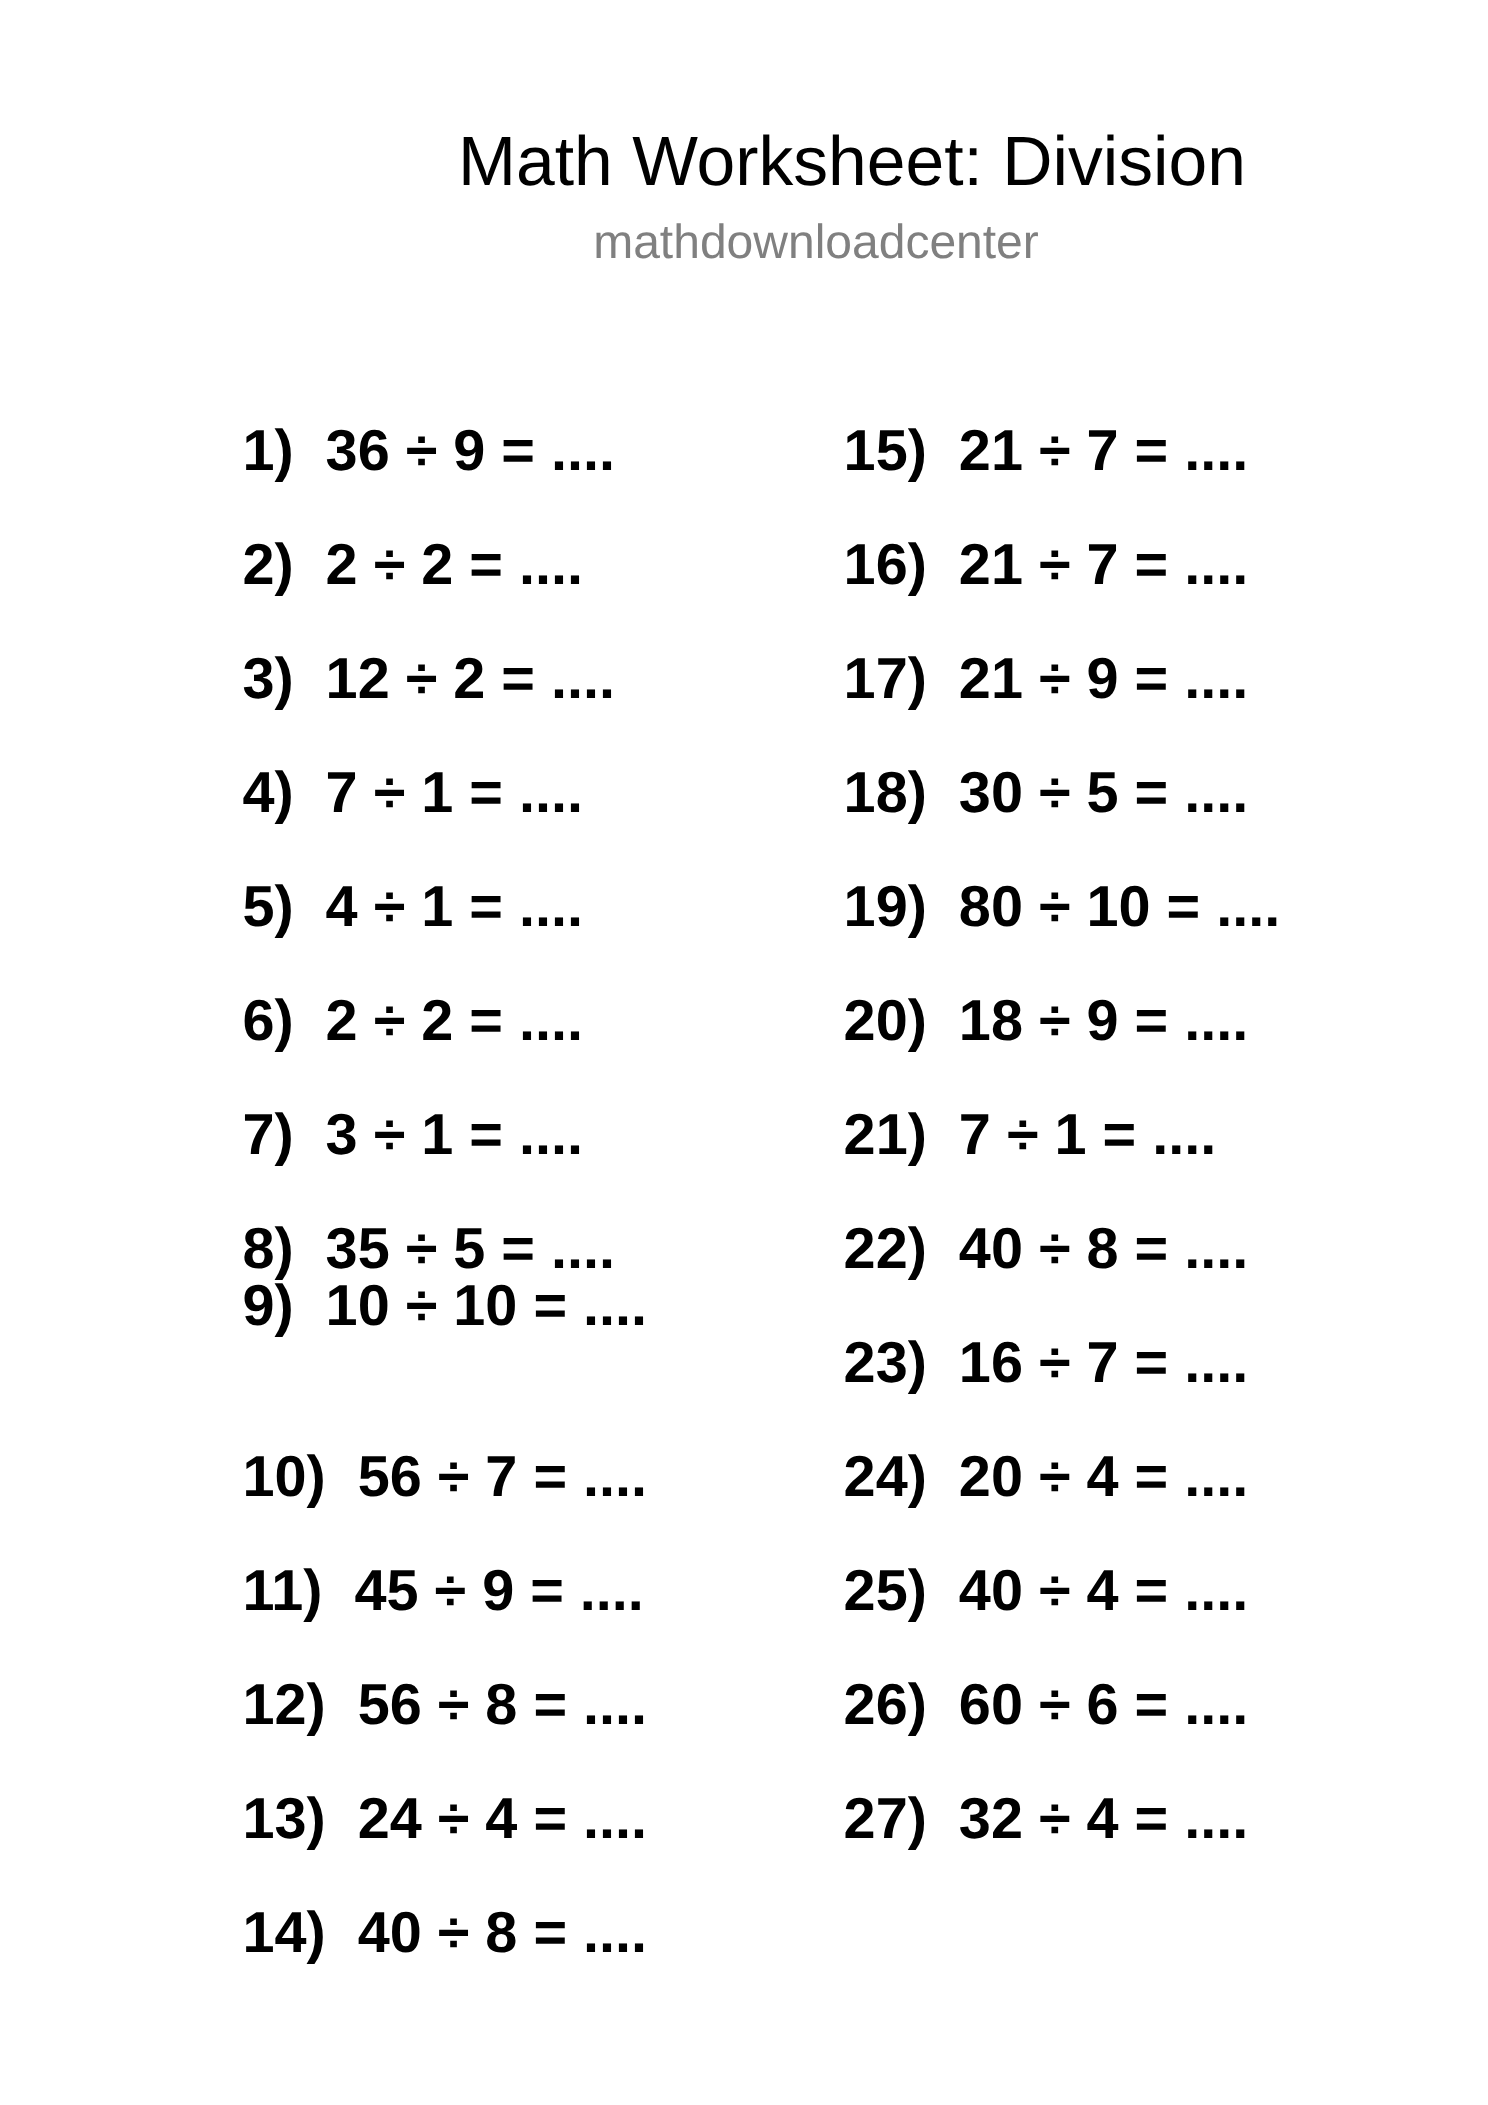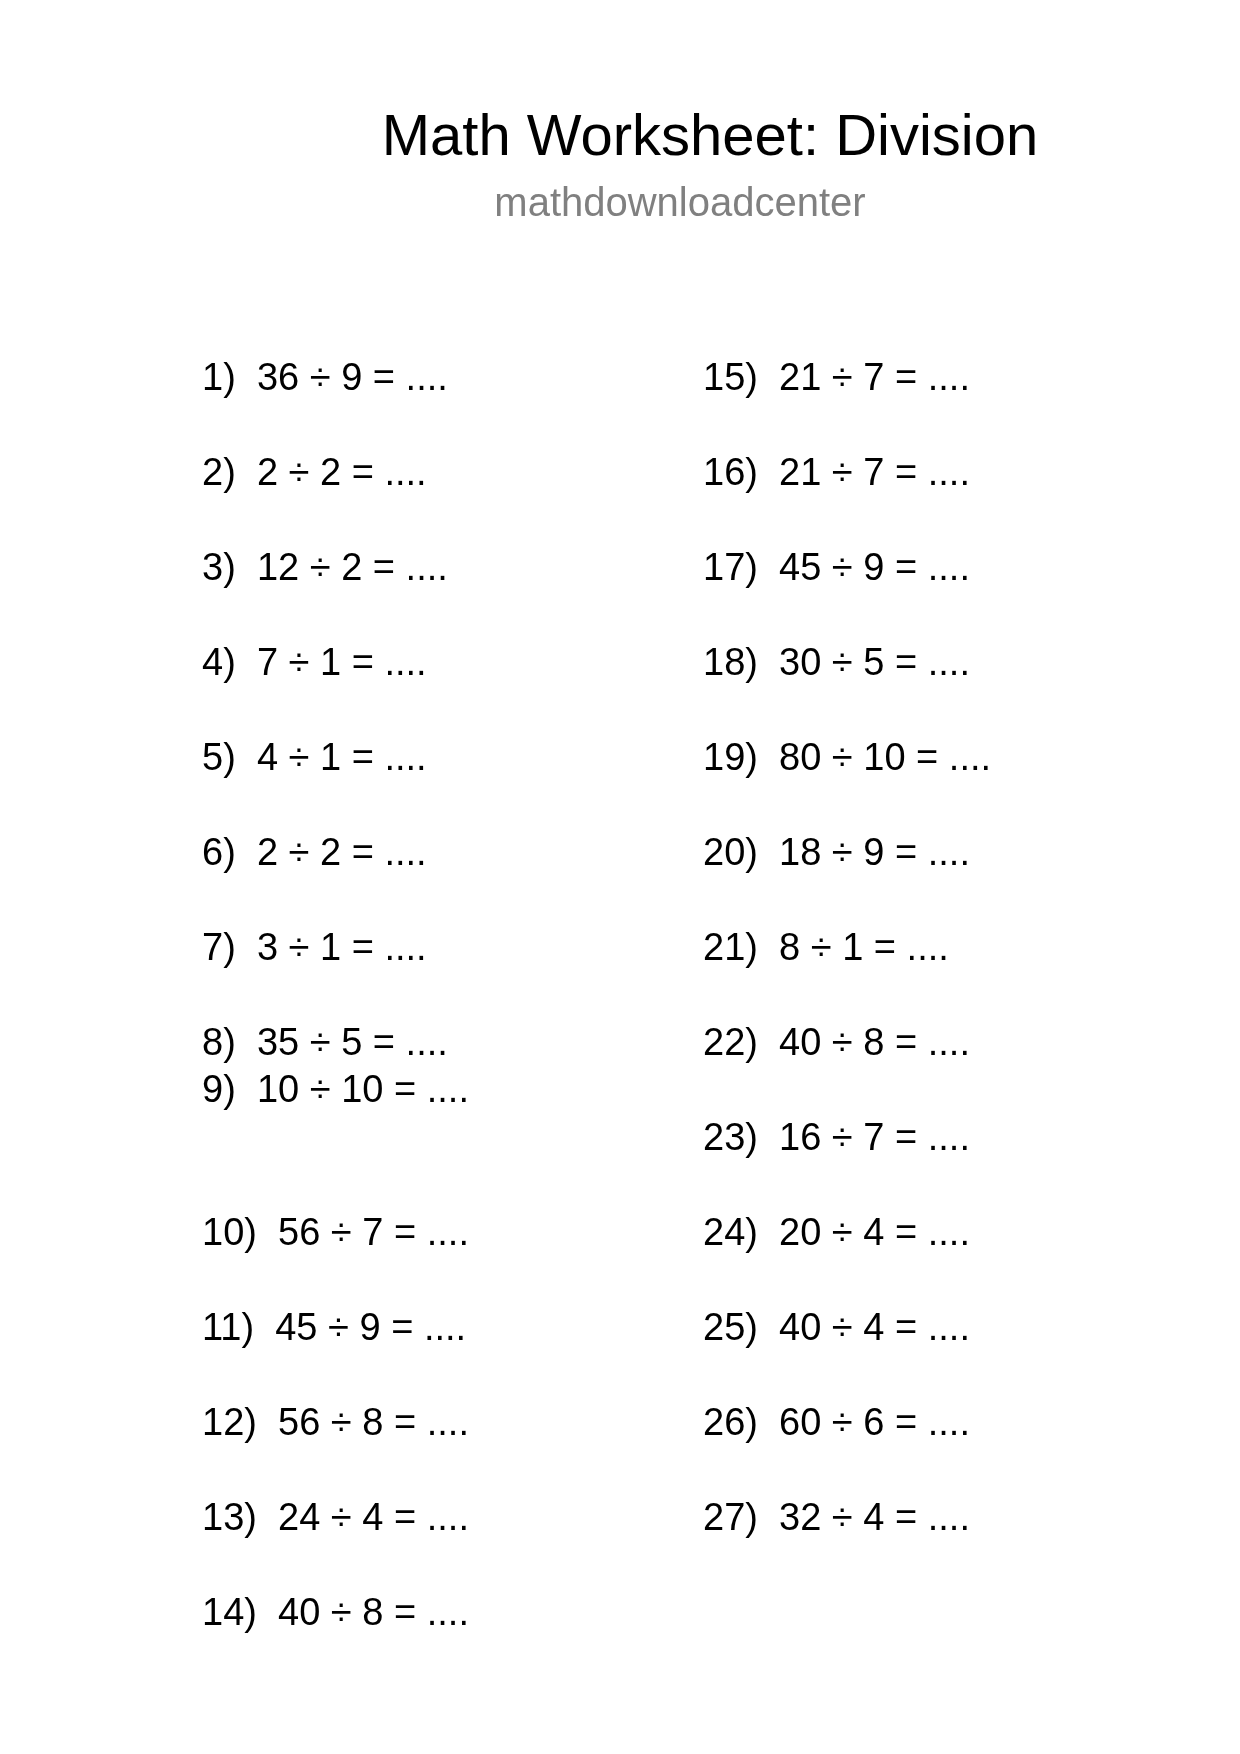--- a/index.html
+++ b/index.html
@@ -45,9 +45,10 @@
     .problem {
       position: absolute;
       left: 0;
-      font-size: 38px;
+      font-size: 48px;
       line-height: 54px;
       white-space: pre;
+      font-weight: bold;
     }
   </style>
 </head>

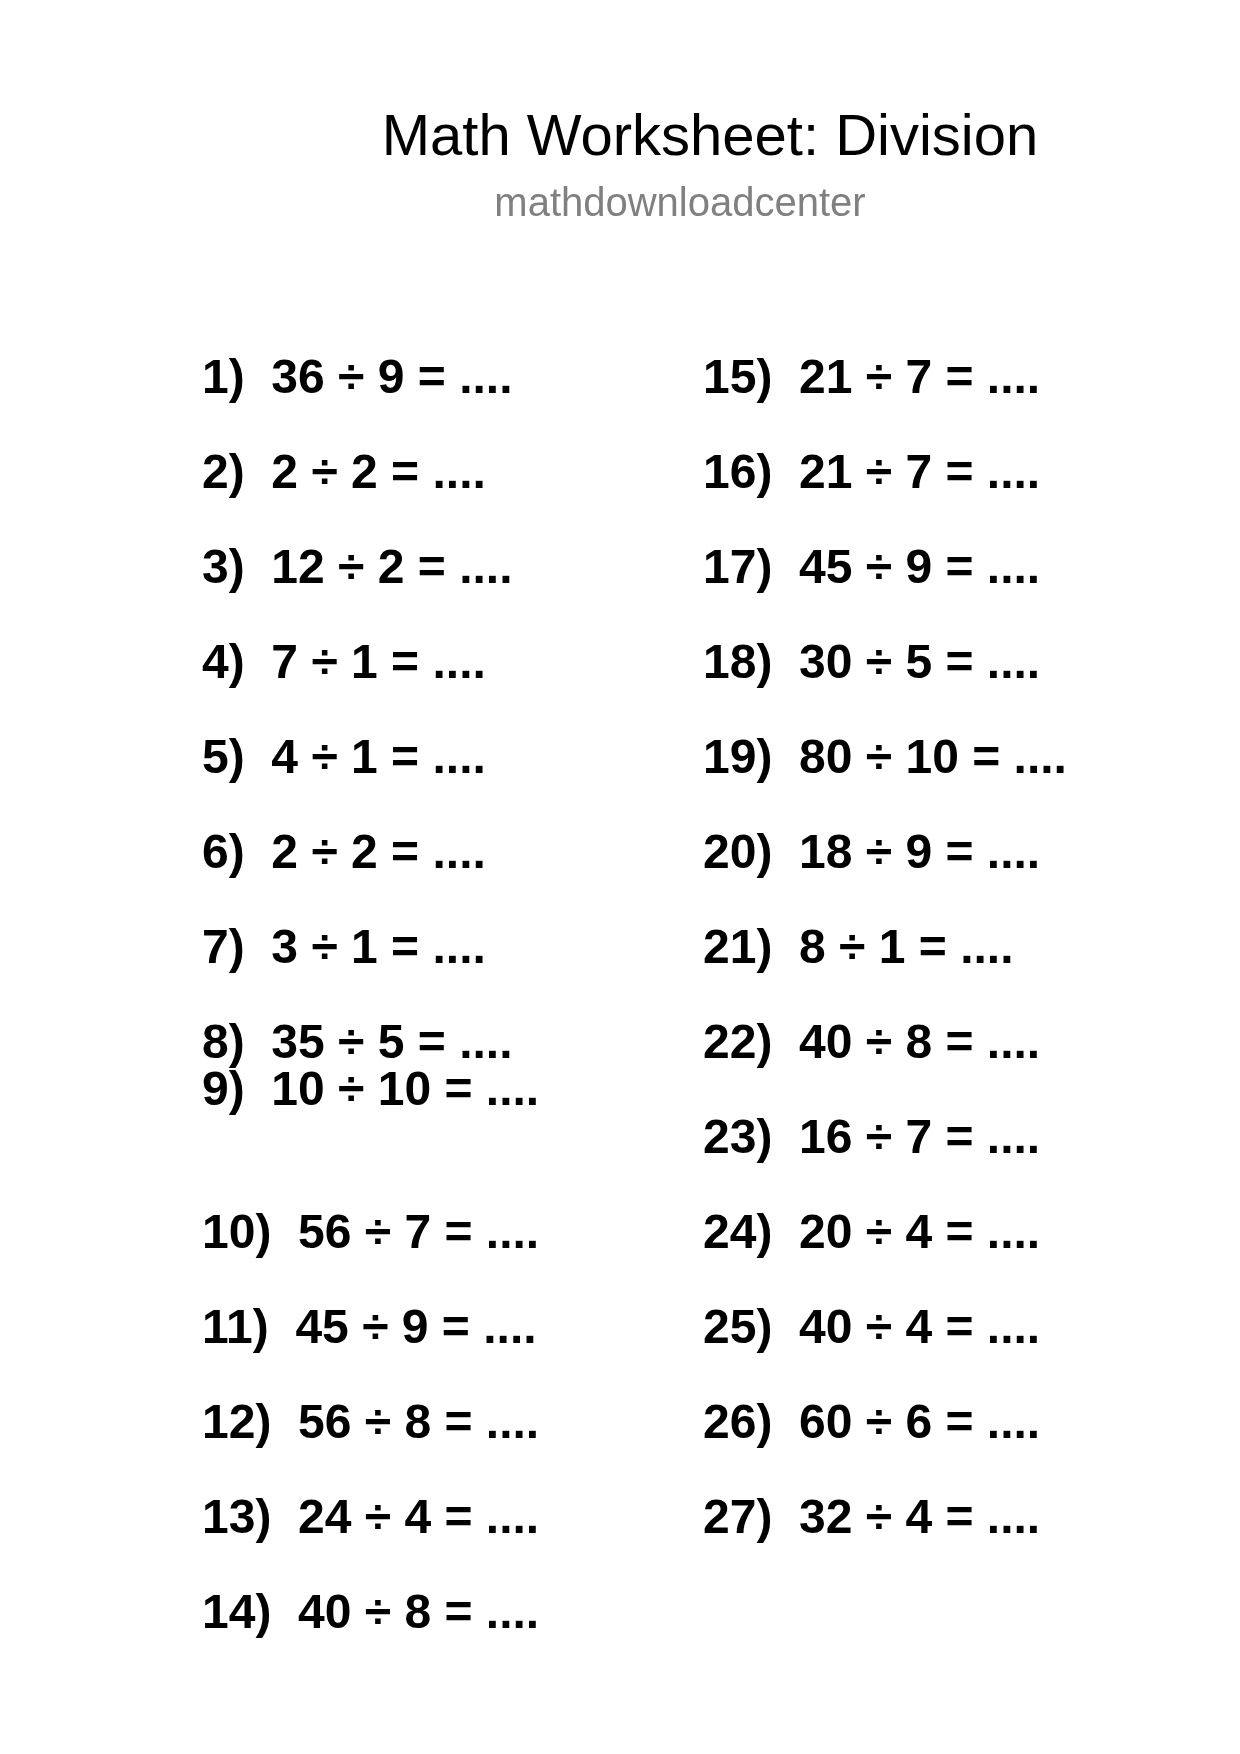--- a/index.html
+++ b/index.html
@@ -77,7 +77,7 @@
 <div class="column col-right">
   <div class="problem" style="top:350px">15)  21 ÷ 7 = ....</div>
   <div class="problem" style="top:445px">16)  21 ÷ 7 = ....</div>
-  <div class="problem" style="top:540px">17)  45 ÷ 9 = ....</div>
+  <div class="problem" style="top:540px">17)  21 ÷ 9 = ....</div>
   <div class="problem" style="top:635px">18)  30 ÷ 5 = ....</div>
   <div class="problem" style="top:730px">19)  80 ÷ 10 = ....</div>
   <div class="problem" style="top:825px">20)  18 ÷ 9 = ....</div>

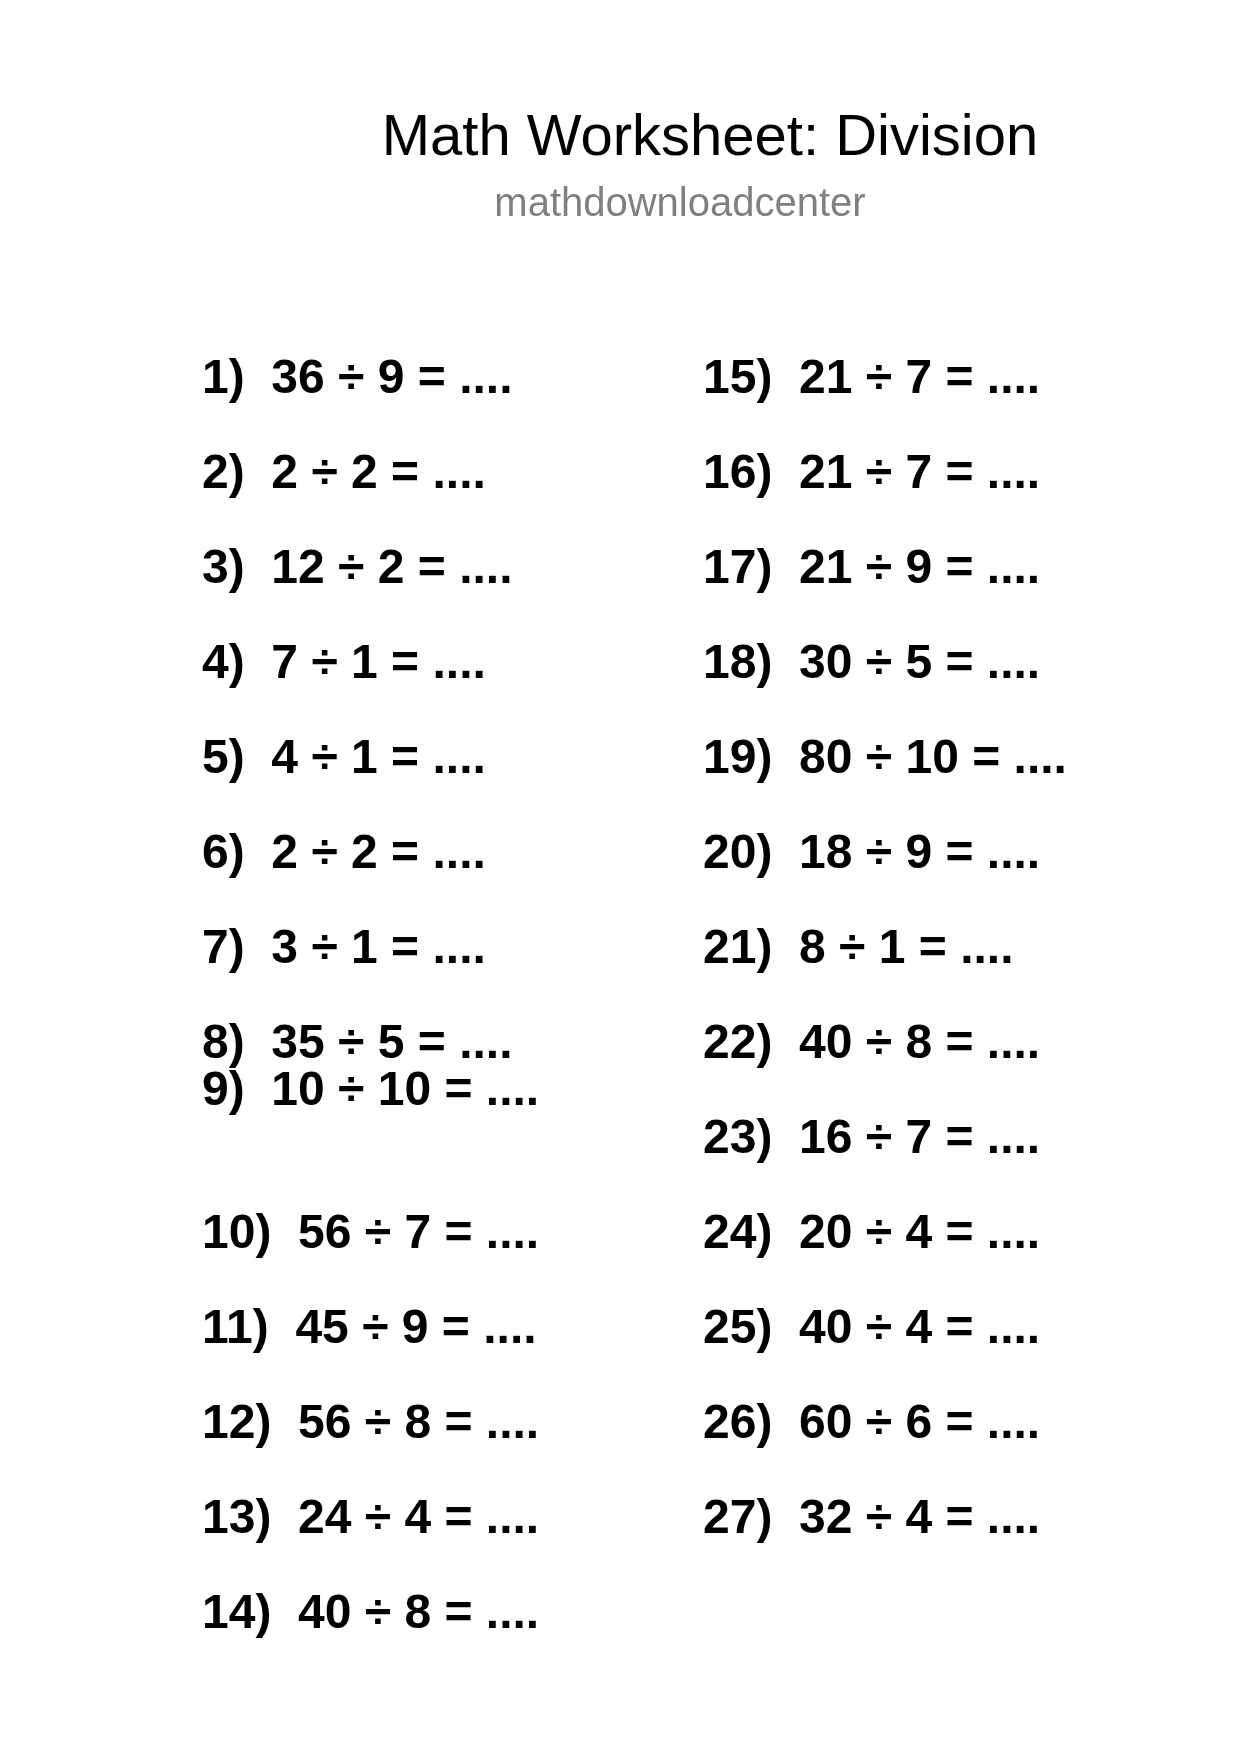--- a/index.html
+++ b/index.html
@@ -81,7 +81,7 @@
   <div class="problem" style="top:635px">18)  30 ÷ 5 = ....</div>
   <div class="problem" style="top:730px">19)  80 ÷ 10 = ....</div>
   <div class="problem" style="top:825px">20)  18 ÷ 9 = ....</div>
-  <div class="problem" style="top:920px">21)  8 ÷ 1 = ....</div>
+  <div class="problem" style="top:920px">21)  7 ÷ 1 = ....</div>
   <div class="problem" style="top:1015px">22)  40 ÷ 8 = ....</div>
   <div class="problem" style="top:1110px">23)  16 ÷ 7 = ....</div>
   <div class="problem" style="top:1205px">24)  20 ÷ 4 = ....</div>

